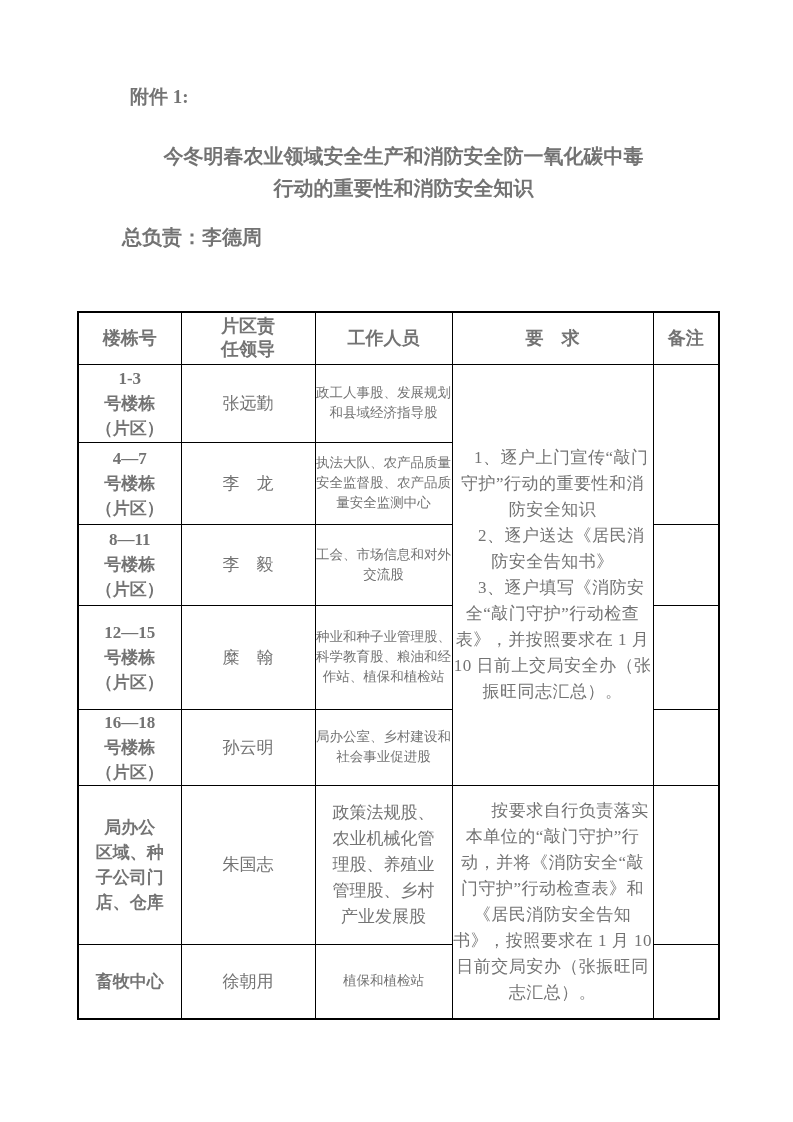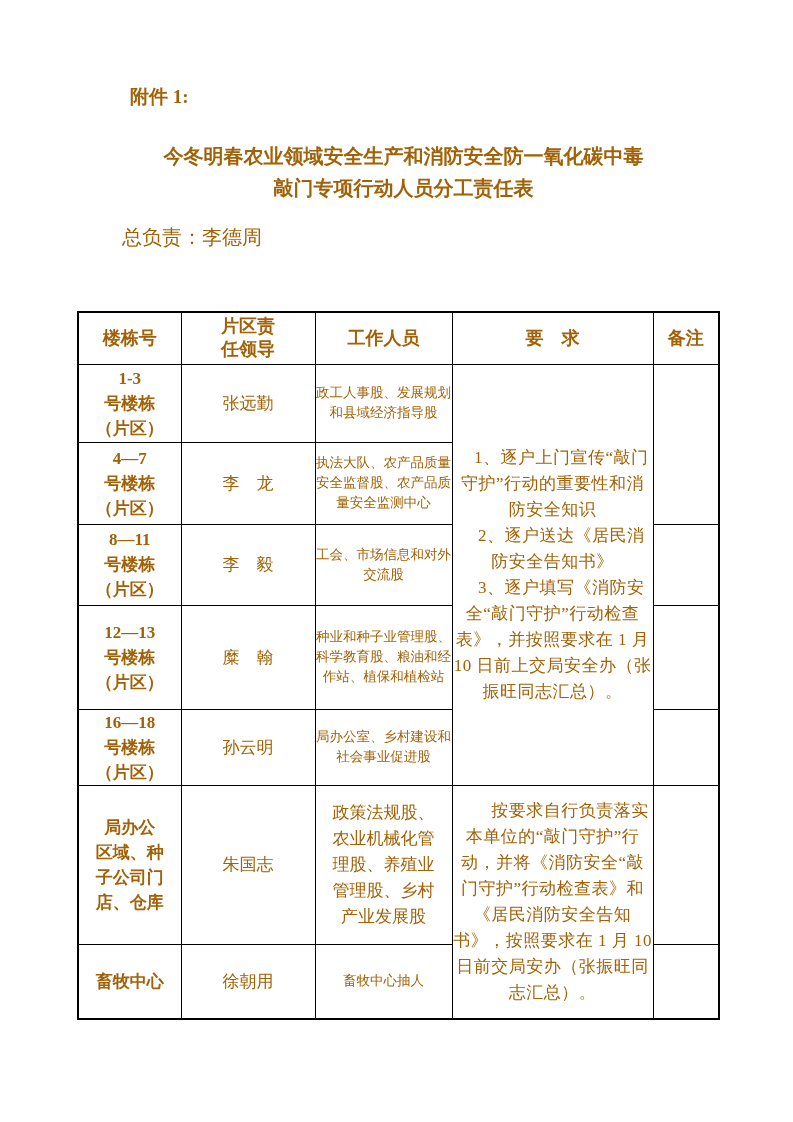--- a/index.html
+++ b/index.html
@@ -7,7 +7,7 @@
     position:relative;
     width:793px; height:1122px;
     background:#ffffff;
-    color:#a16207;
+    color:#737373;
     font-family:"Liberation Serif", serif;
     overflow:hidden;
   }

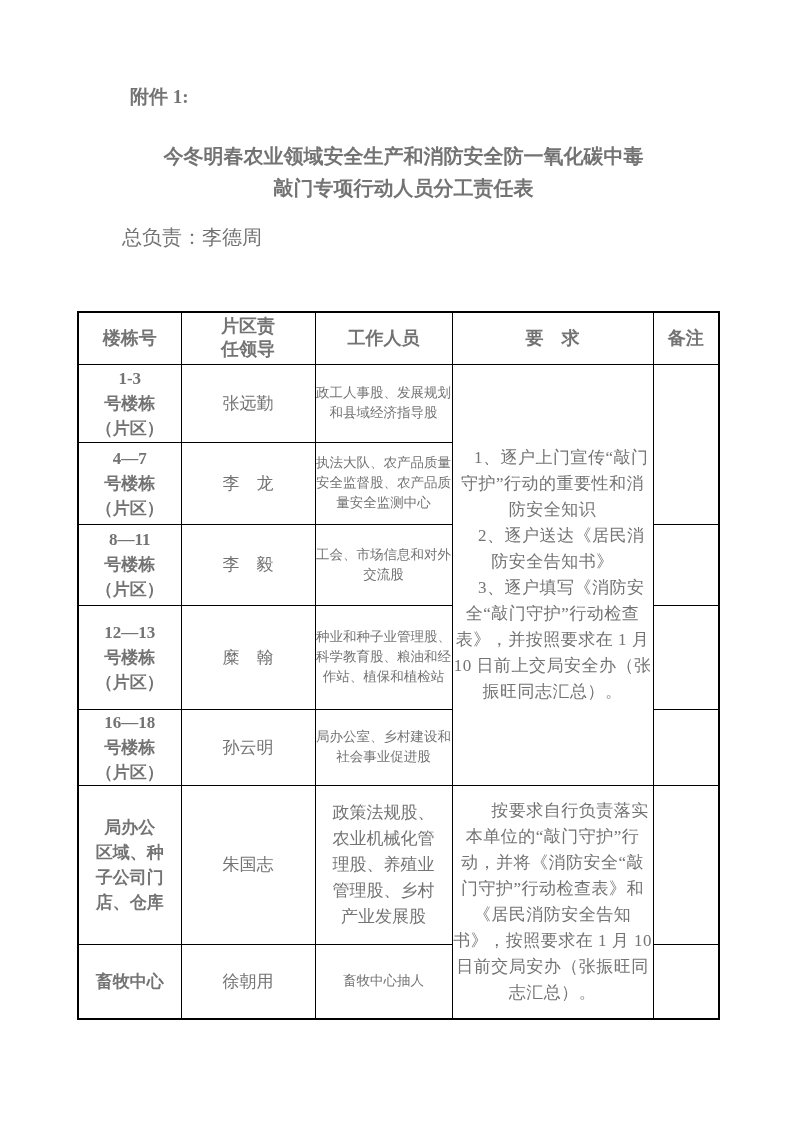--- a/index.html
+++ b/index.html
@@ -75,7 +75,7 @@
 
   <div class="doc-title">
     <div>今冬明春农业领域安全生产和消防安全防一氧化碳中毒</div>
-    <div>敲门专项行动人员分工责任表</div>
+    <div>行动的重要性和消防安全知识</div>
   </div>
 
   <div class="lead">总负责：李德周</div>

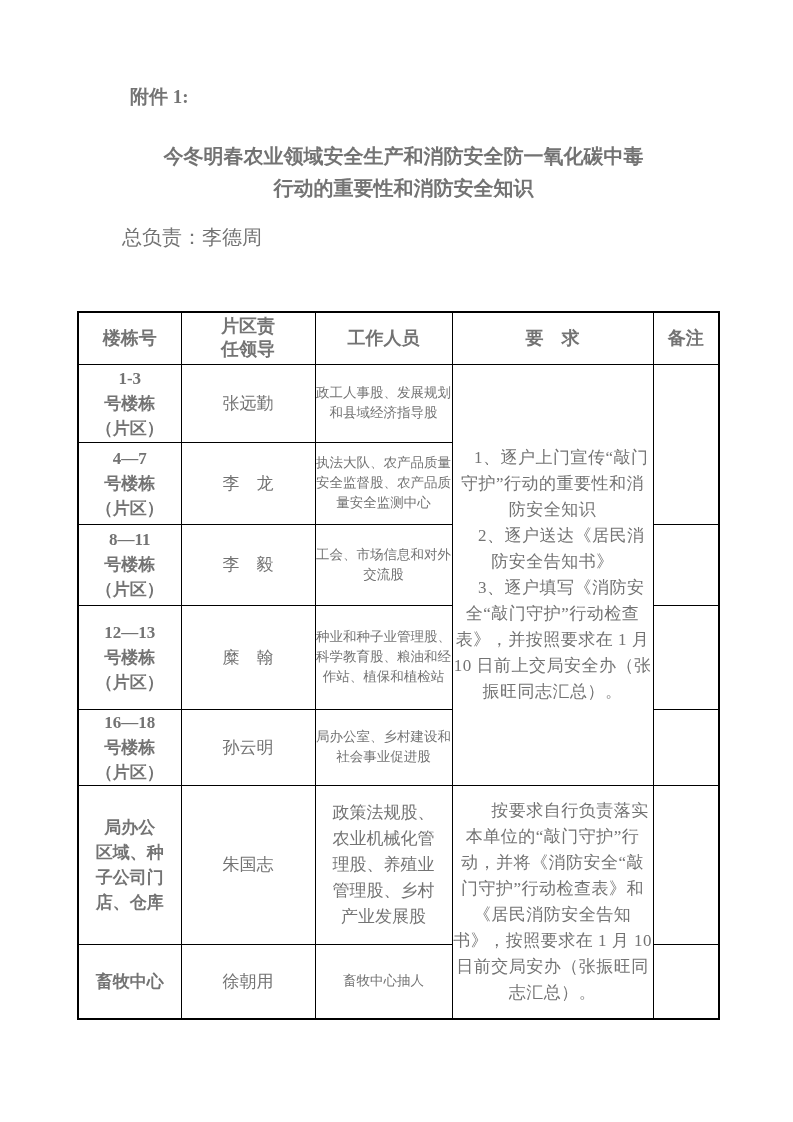--- a/index.html
+++ b/index.html
@@ -22,7 +22,7 @@
   }
   .lead {
     position:absolute; left:122px; top:224px;
-    font-size:20px; font-weight:normal;
+    font-size:20px; font-weight:bold;
   }
   table.assign {
     position:absolute; left:77px; top:311px;

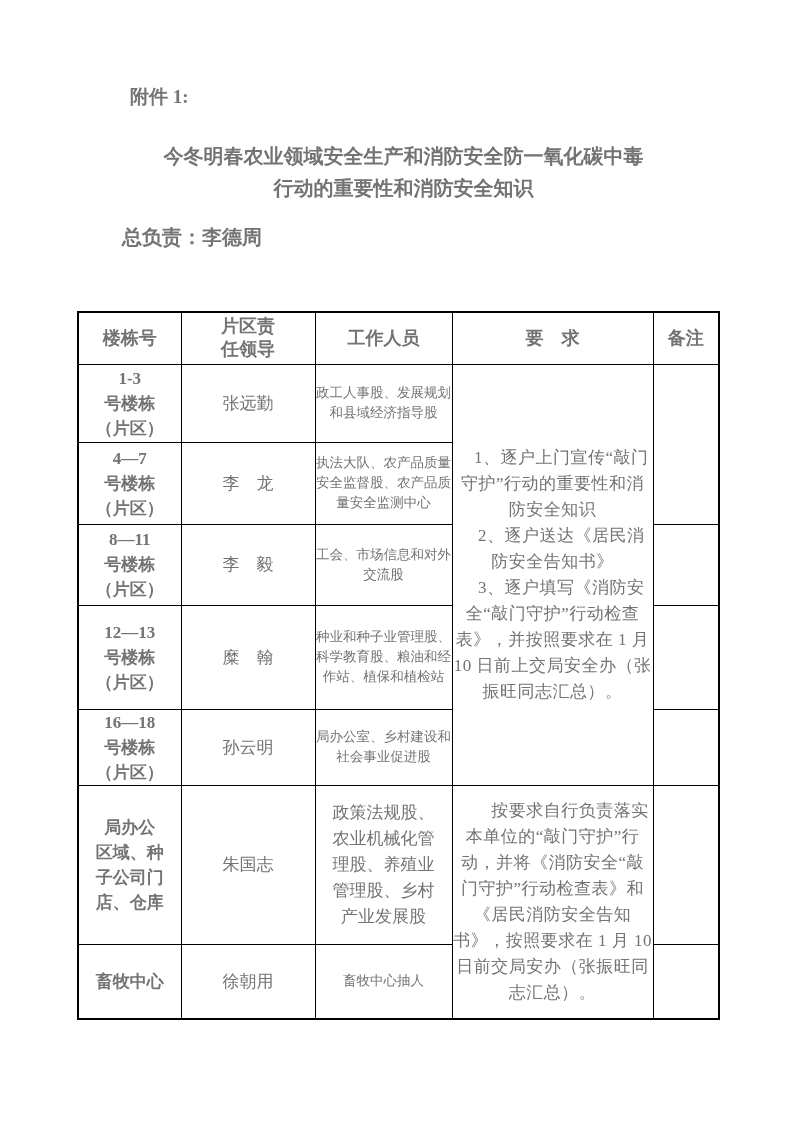--- a/index.html
+++ b/index.html
@@ -128,7 +128,7 @@
       </tr>
 
       <tr class="r4">
-        <td class="building">12—13
+        <td class="building">12—15
 号楼栋
 （片区）</td>
         <td class="leader">糜　翰</td>

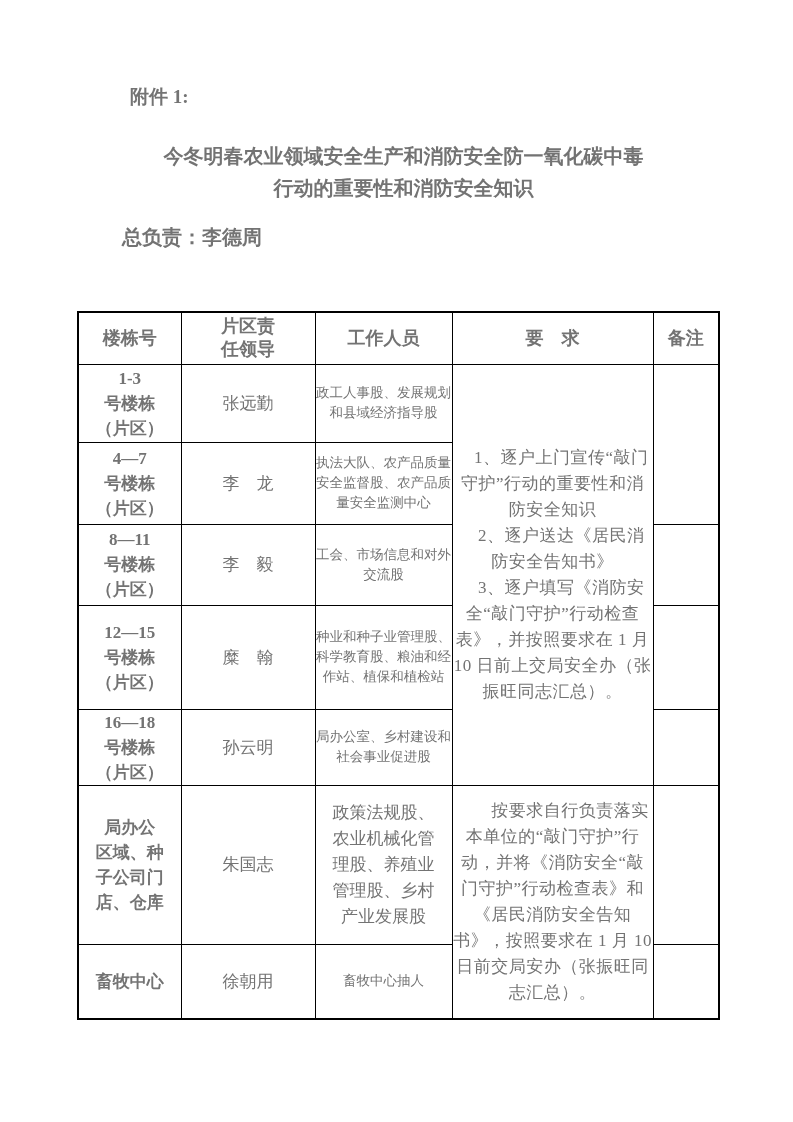--- a/index.html
+++ b/index.html
@@ -163,7 +163,7 @@
       <tr class="r7">
         <td class="building">畜牧中心</td>
         <td class="leader">徐朝用</td>
-        <td class="staff">畜牧中心抽人</td>
+        <td class="staff">植保和植检站</td>
         <td class="remark"></td>
       </tr>
     </tbody>

